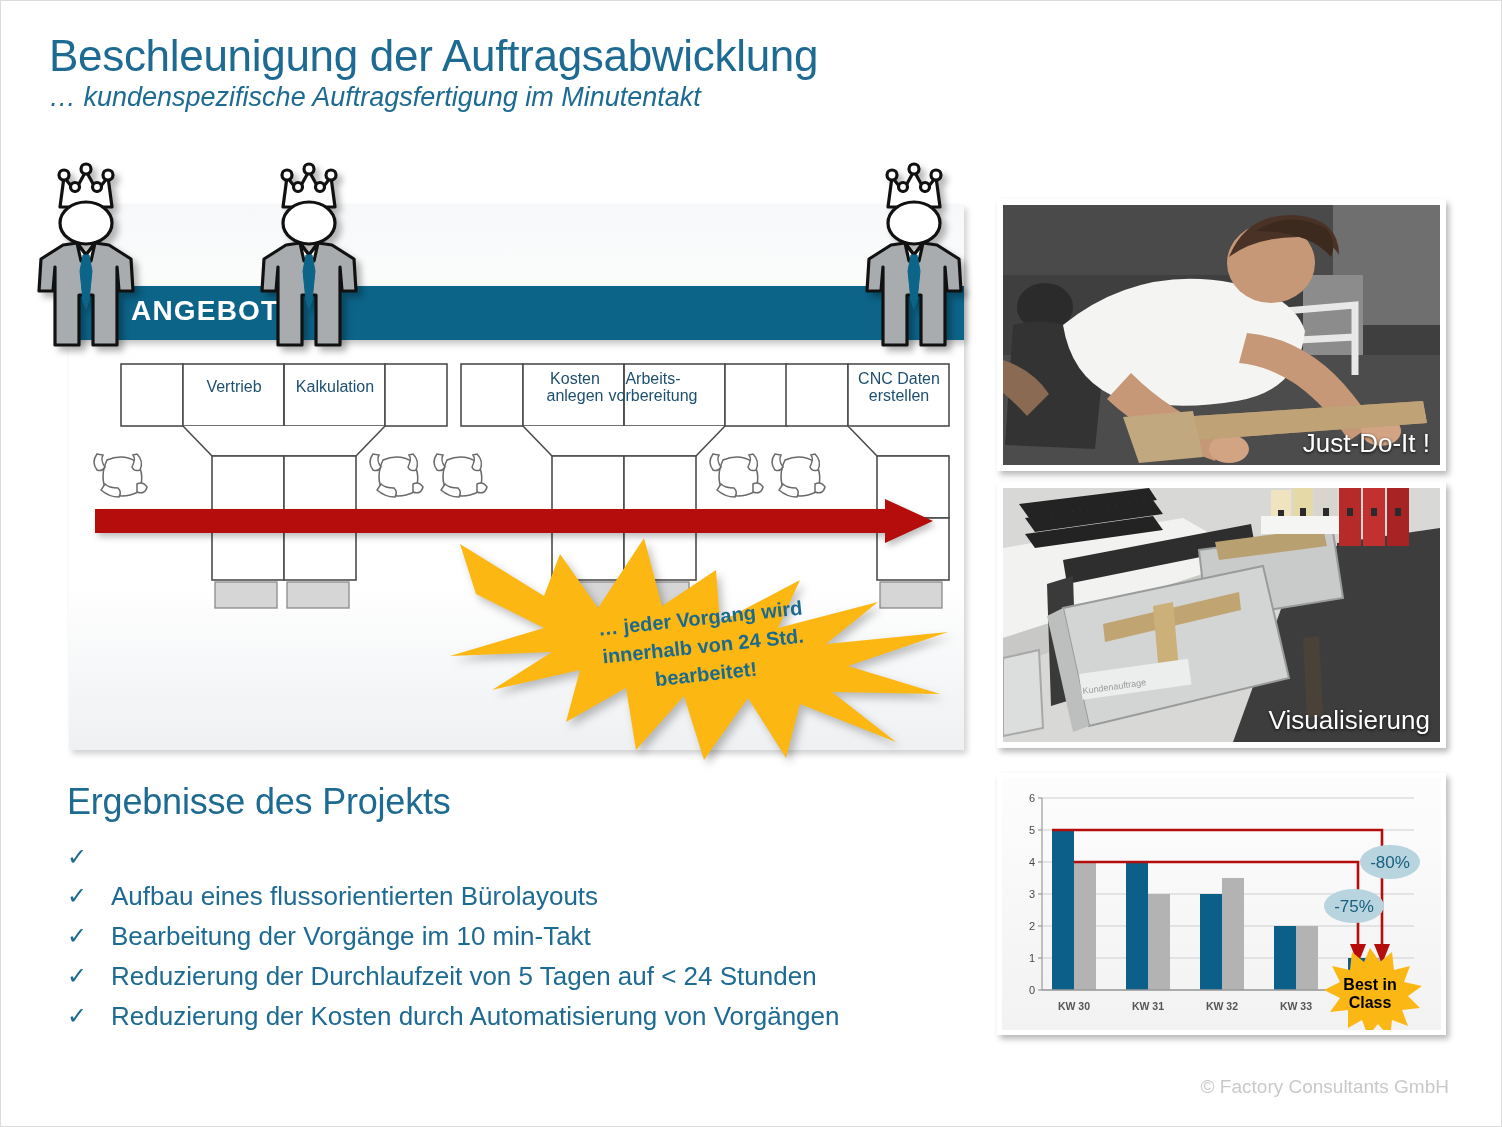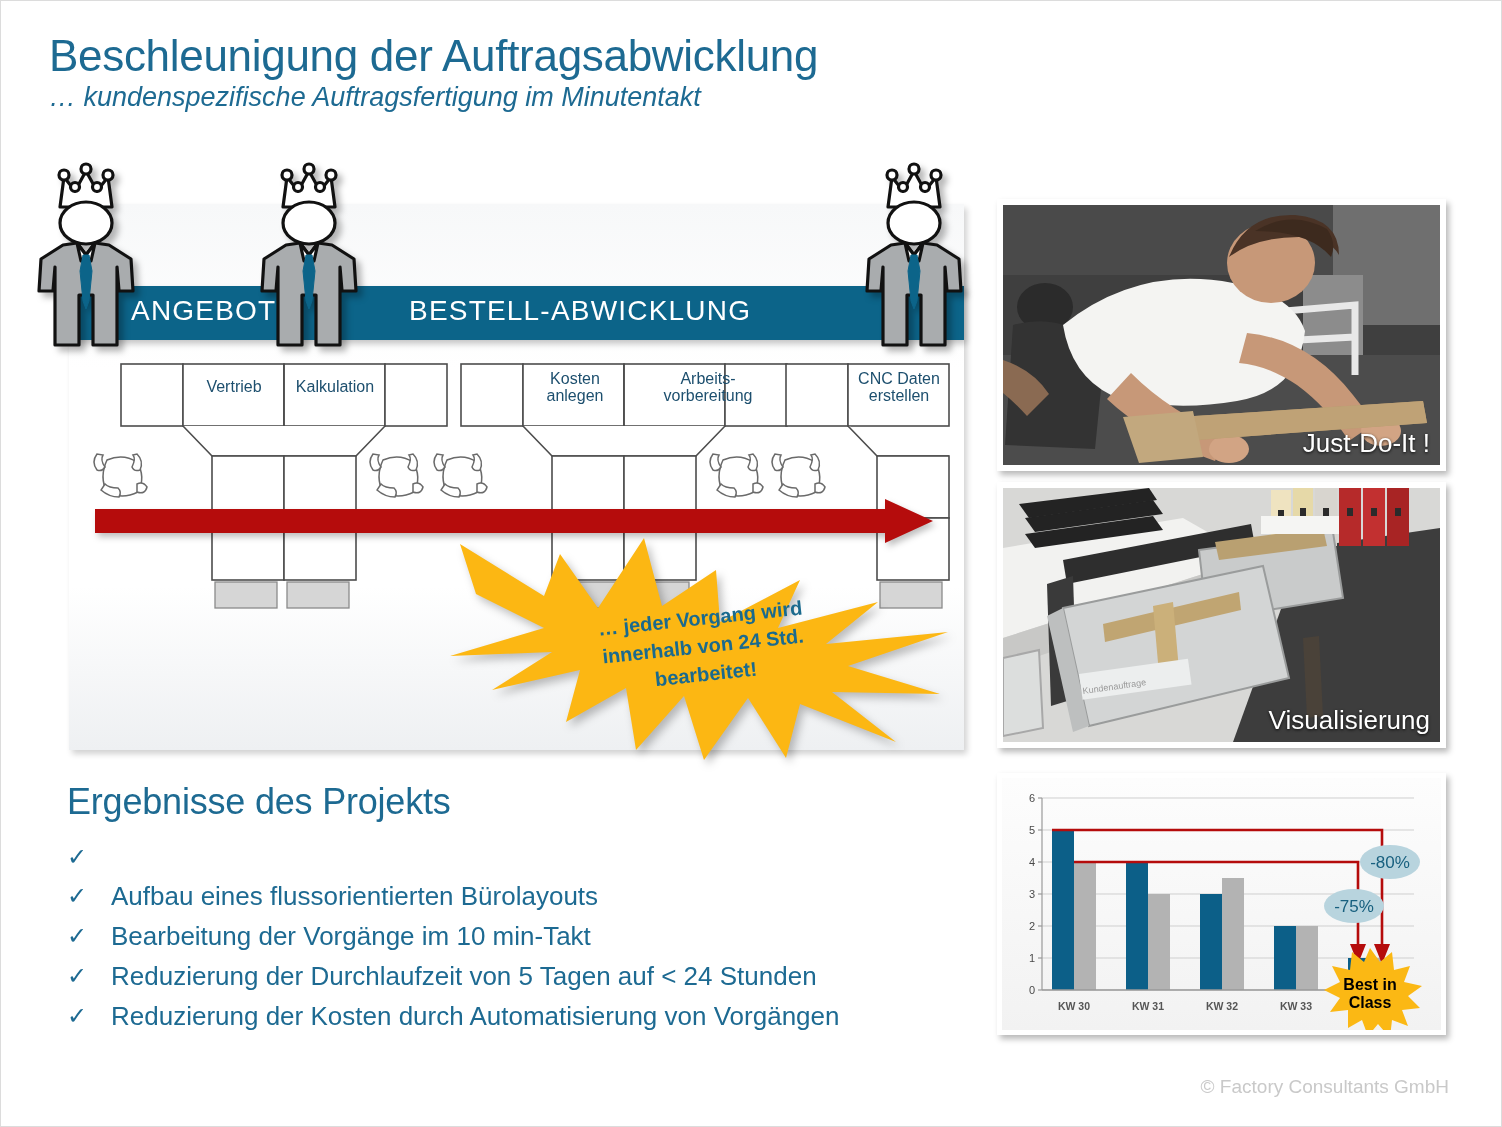--- a/index.html
+++ b/index.html
@@ -61,7 +61,7 @@
     box-shadow:3px 4px 6px rgba(0,0,0,0.22);
   }
   .band-label{
-    position:absolute;top:9px;color:#ffffff;font-size:28px;font-weight:400;
+    position:absolute;top:9px;color:#ffffff;font-size:28px;font-weight:700;
     letter-spacing:1.2px;white-space:nowrap;
   }
   .band-angebot{left:62px;}

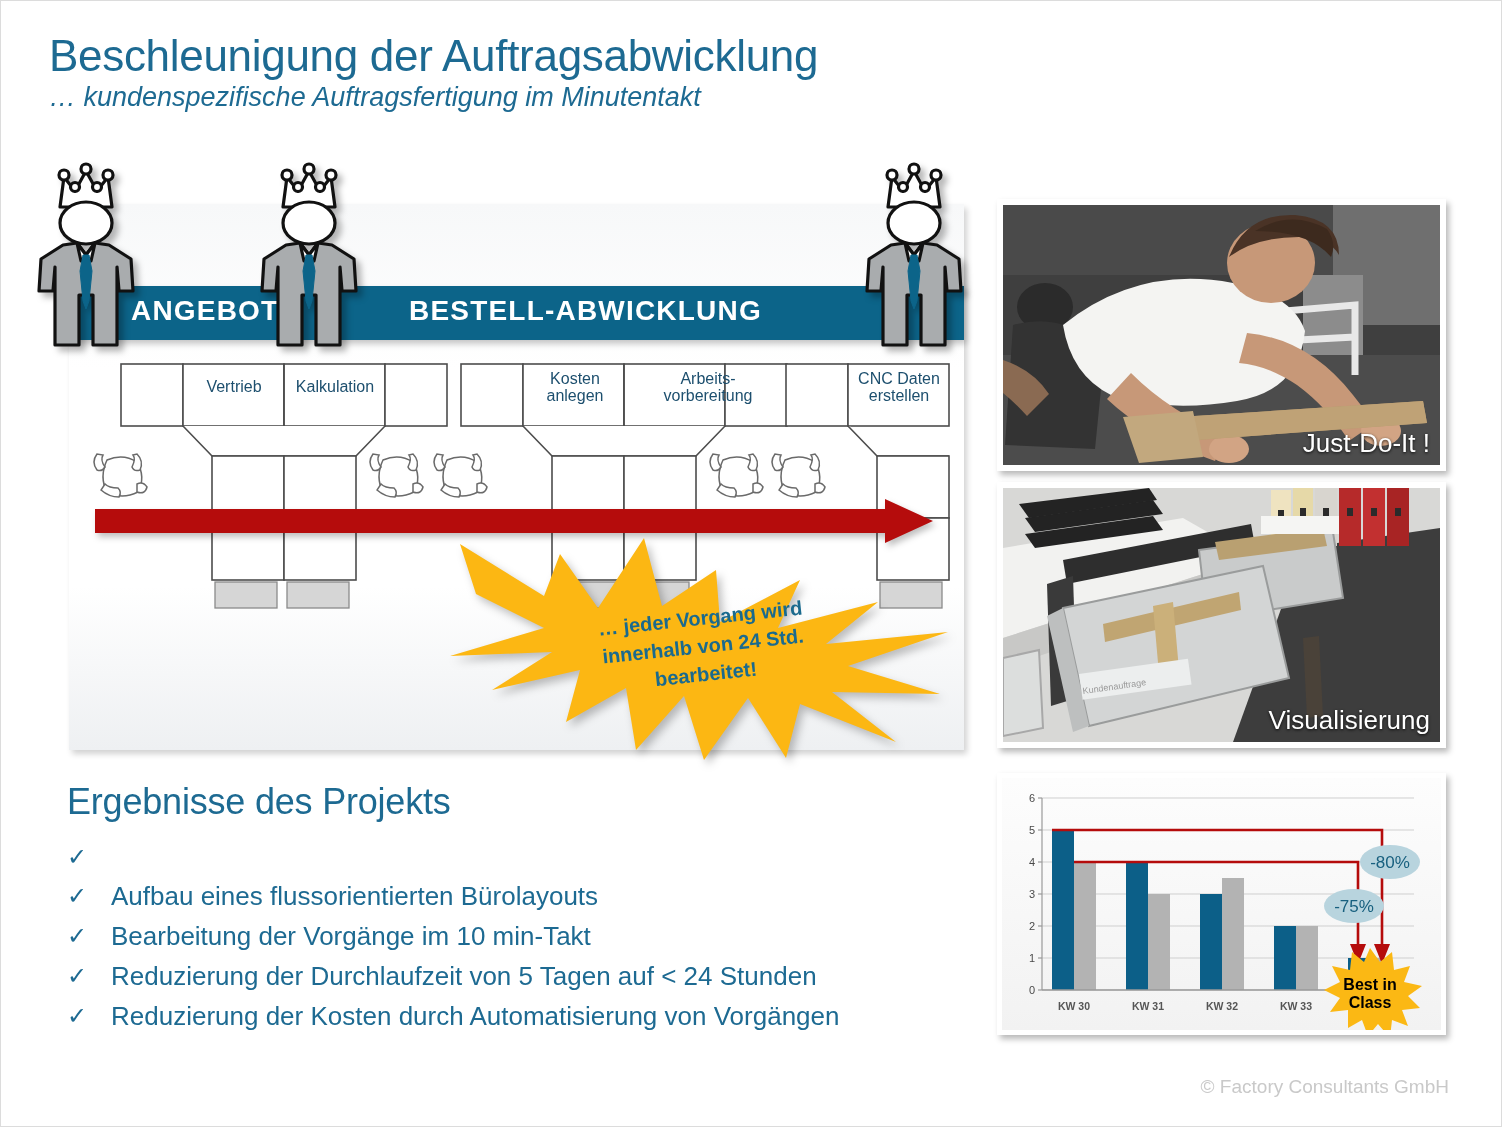--- a/index.html
+++ b/index.html
@@ -259,7 +259,6 @@
 
   <div class="band">
     <div class="band-label band-angebot">ANGEBOT</div>
-    <div class="band-label band-bestell">BESTELL-ABWICKLUNG</div>
   </div>
 
   <div class="king" style="left:32px;top:158px;">

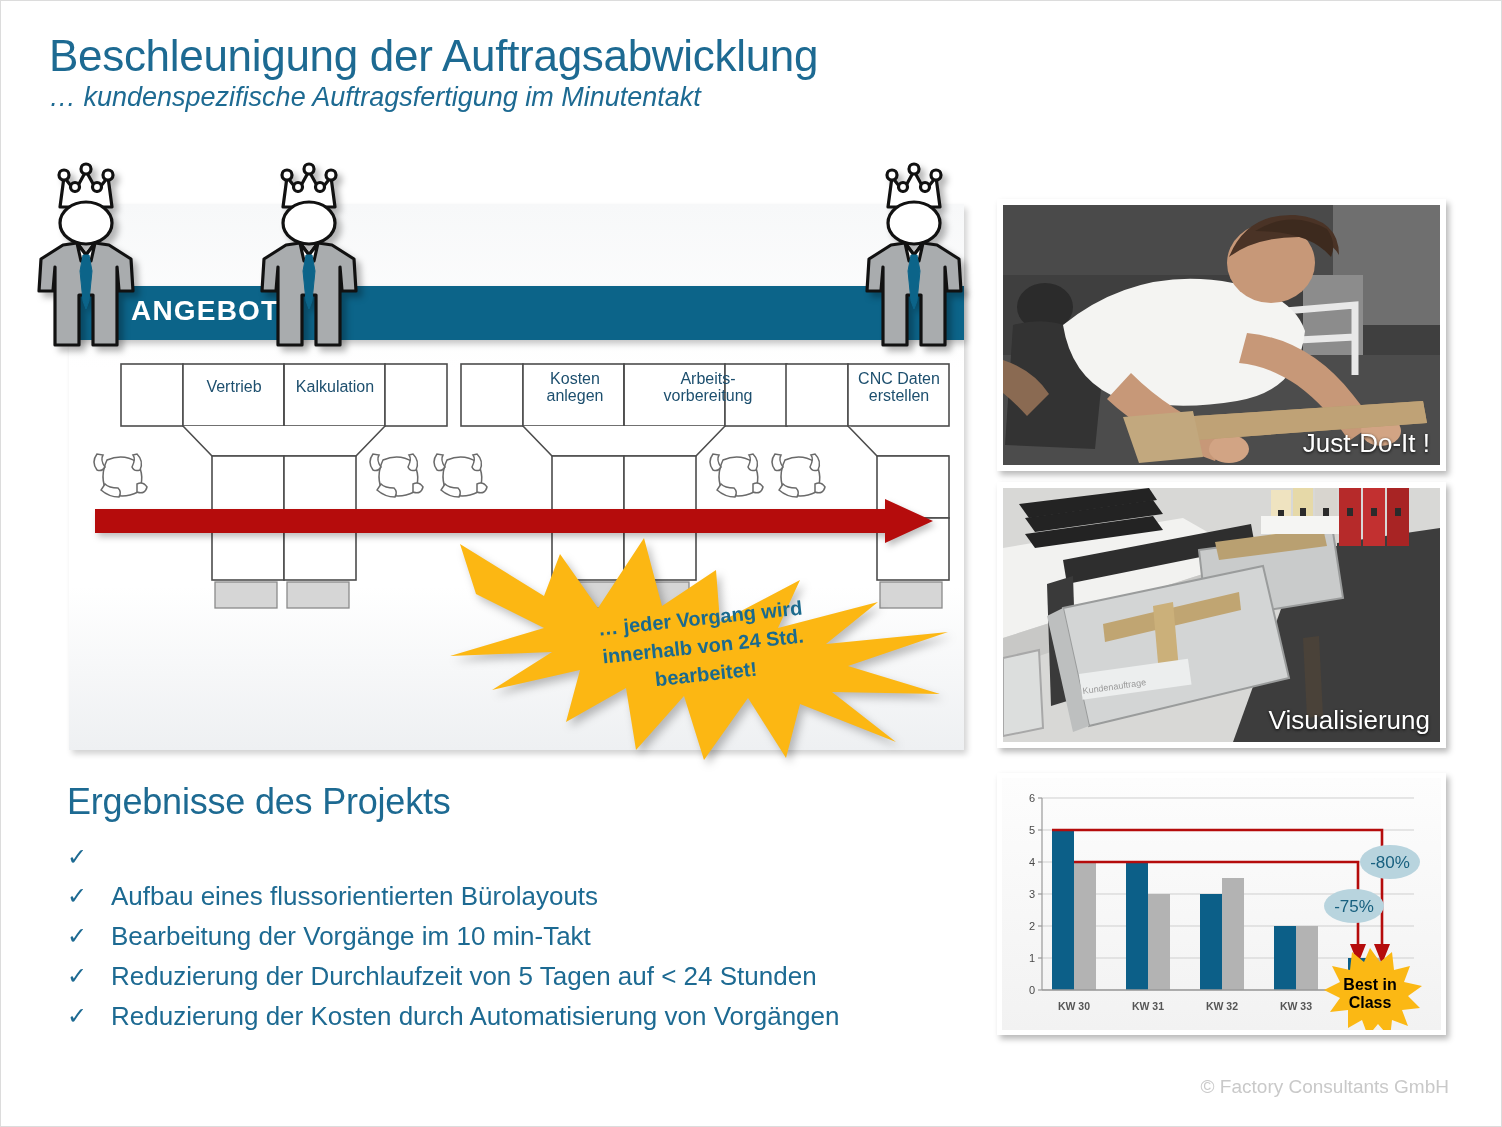--- a/index.html
+++ b/index.html
@@ -243,7 +243,7 @@
     <div class="desk-label" style="left:460px;top:14px;width:92px;">
       <span>Kosten</span><br><span>anlegen</span>
     </div>
-    <div class="desk-label" style="left:591px;top:14px;width:96px;">
+    <div class="desk-label" style="left:536px;top:14px;width:96px;">
       <span>Arbeits-</span><br><span>vorbereitung</span>
     </div>
     <div class="desk-label" style="left:784px;top:14px;width:92px;">

